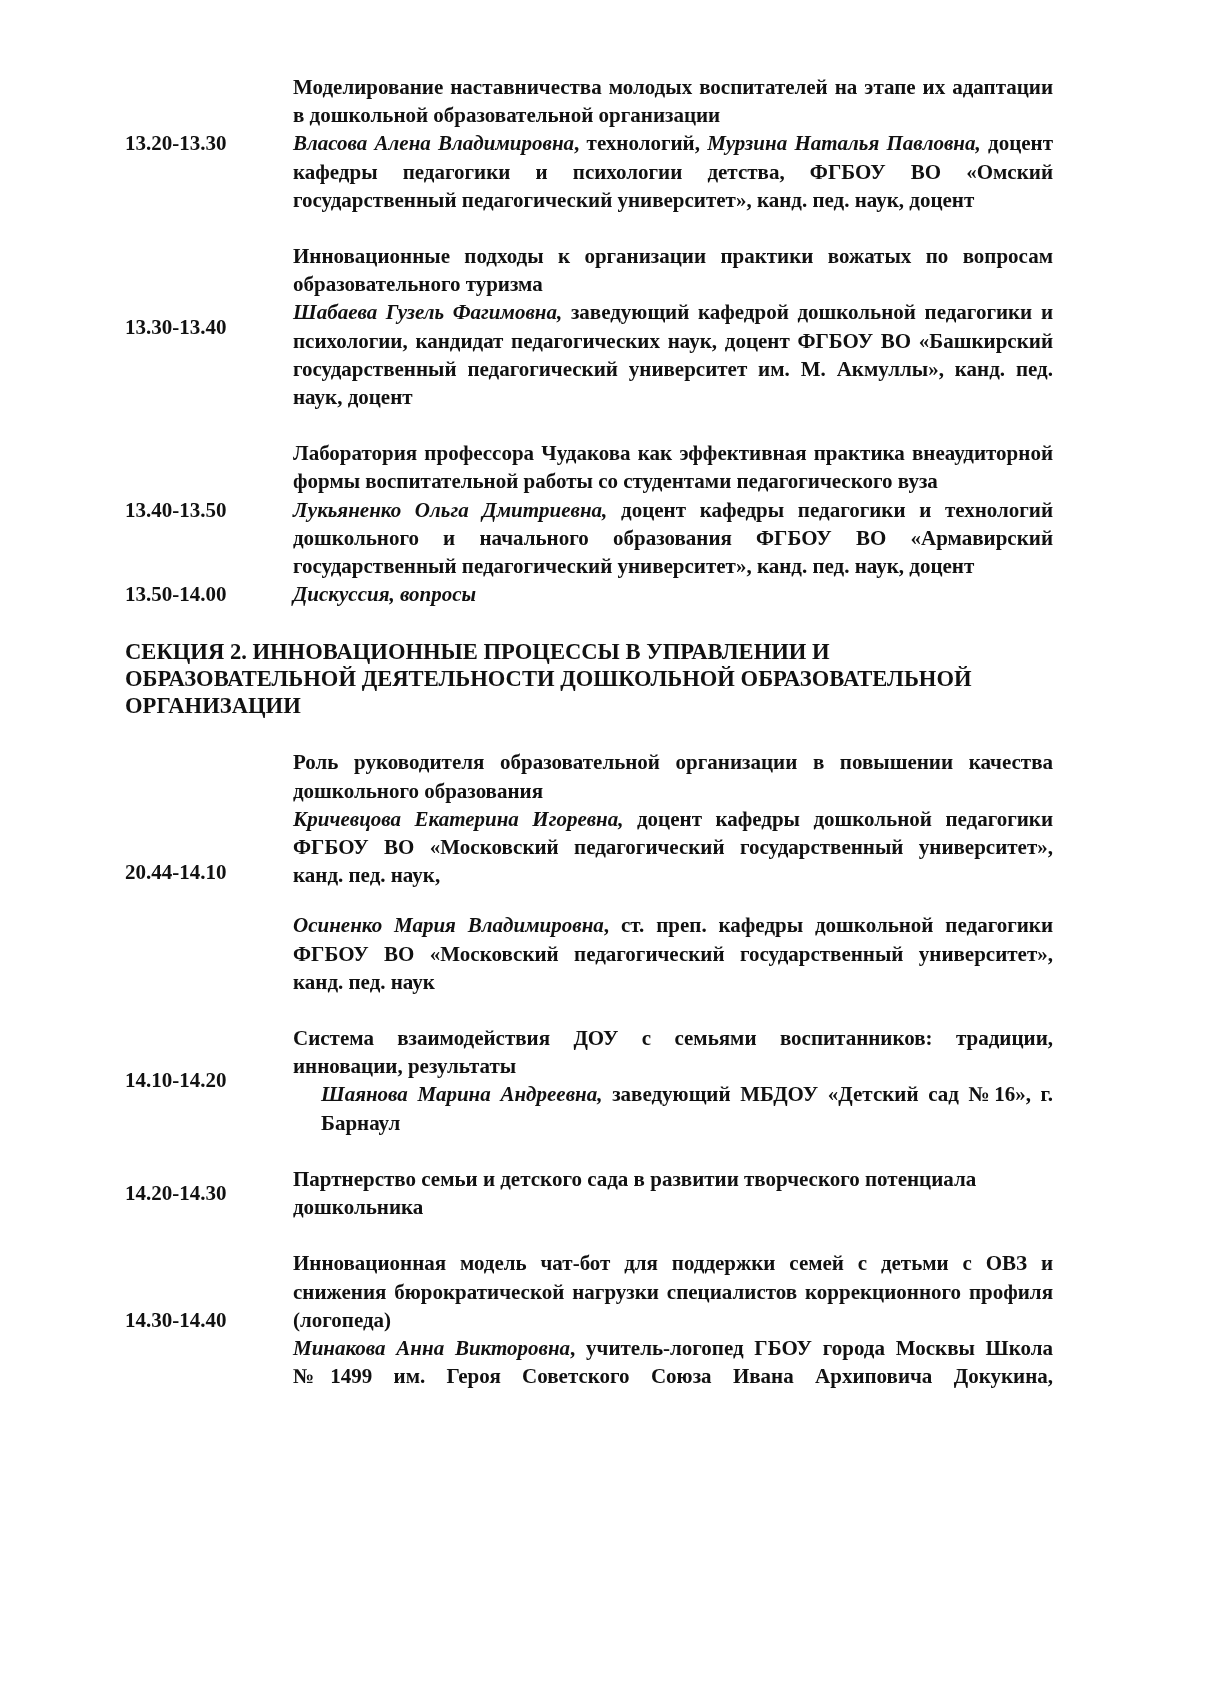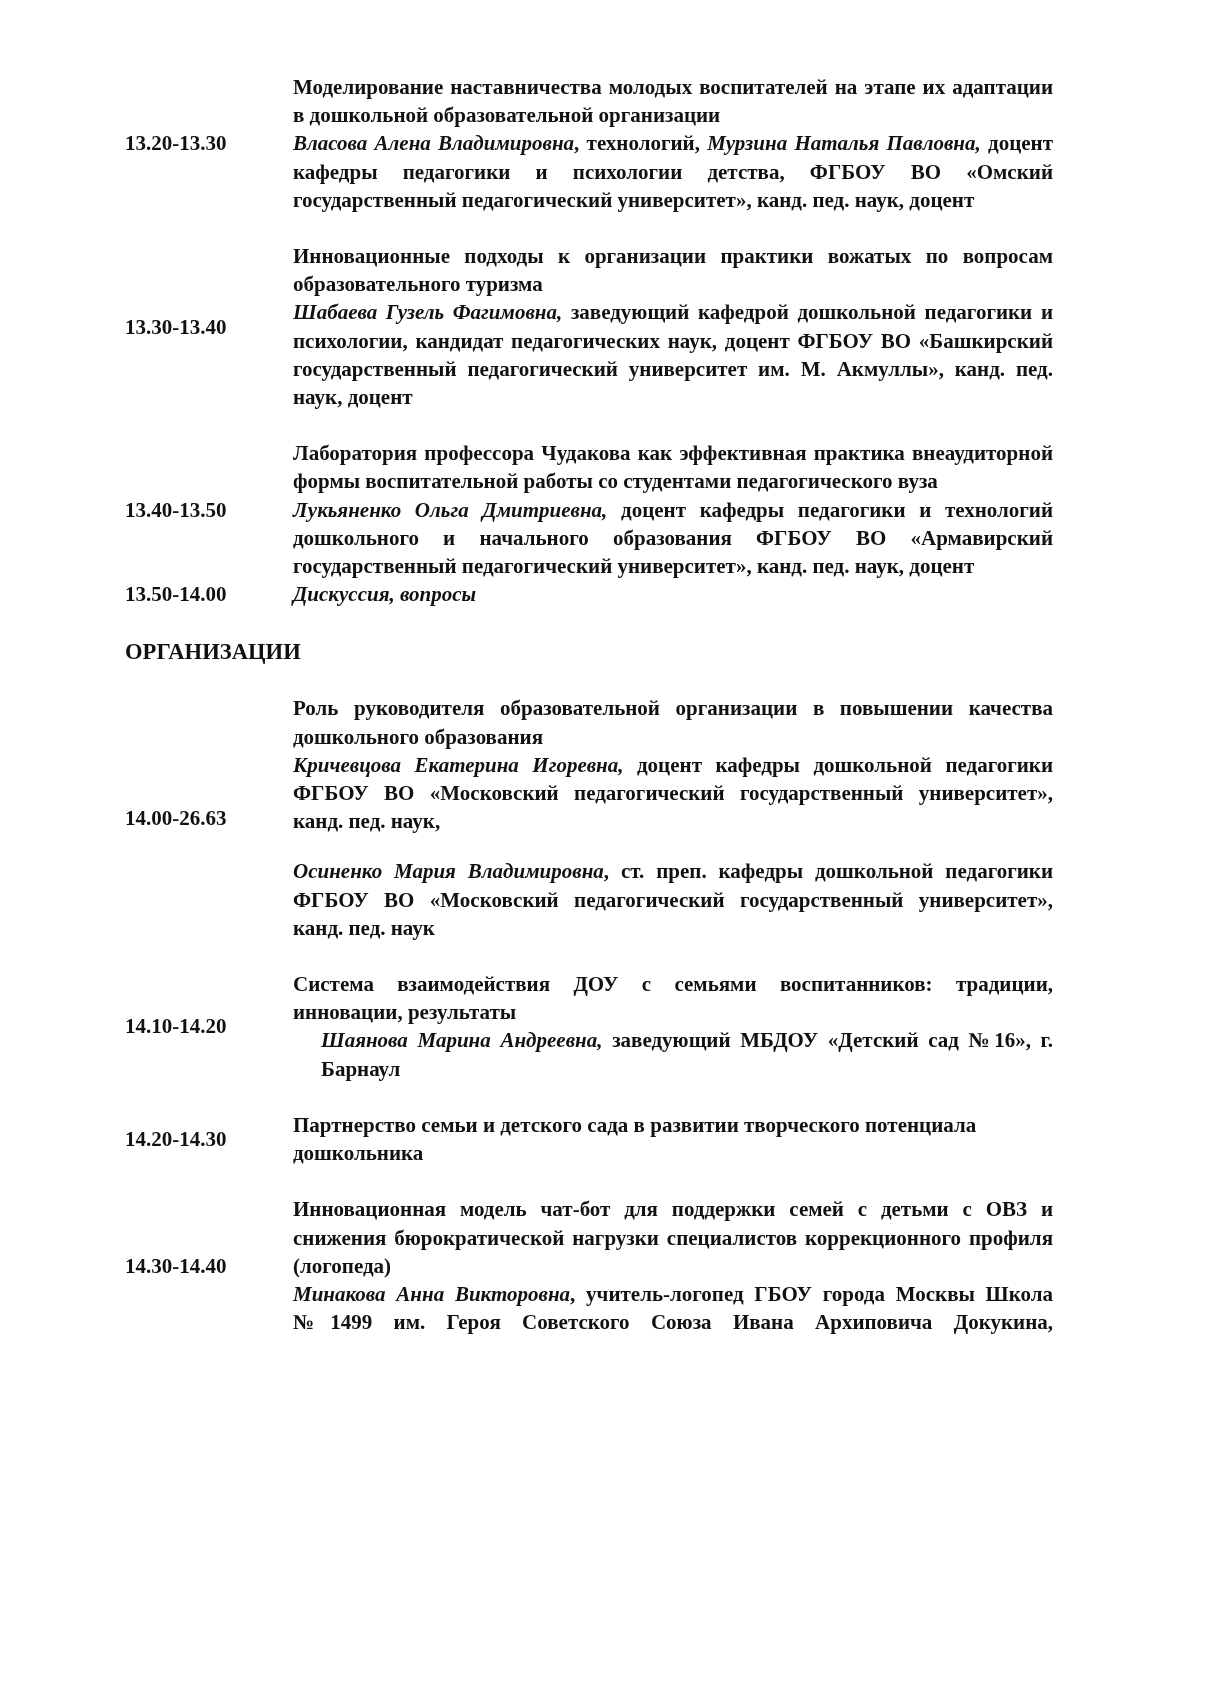--- a/index.html
+++ b/index.html
@@ -57,6 +57,7 @@
   </div>
 
   <div class="section-heading">
+    <span class="heading-line">СЕКЦИЯ 2. ИННОВАЦИОННЫЕ ПРОЦЕССЫ В УПРАВЛЕНИИ И</span>
     <span class="heading-line">ОРГАНИЗАЦИИ</span>
   </div>
 

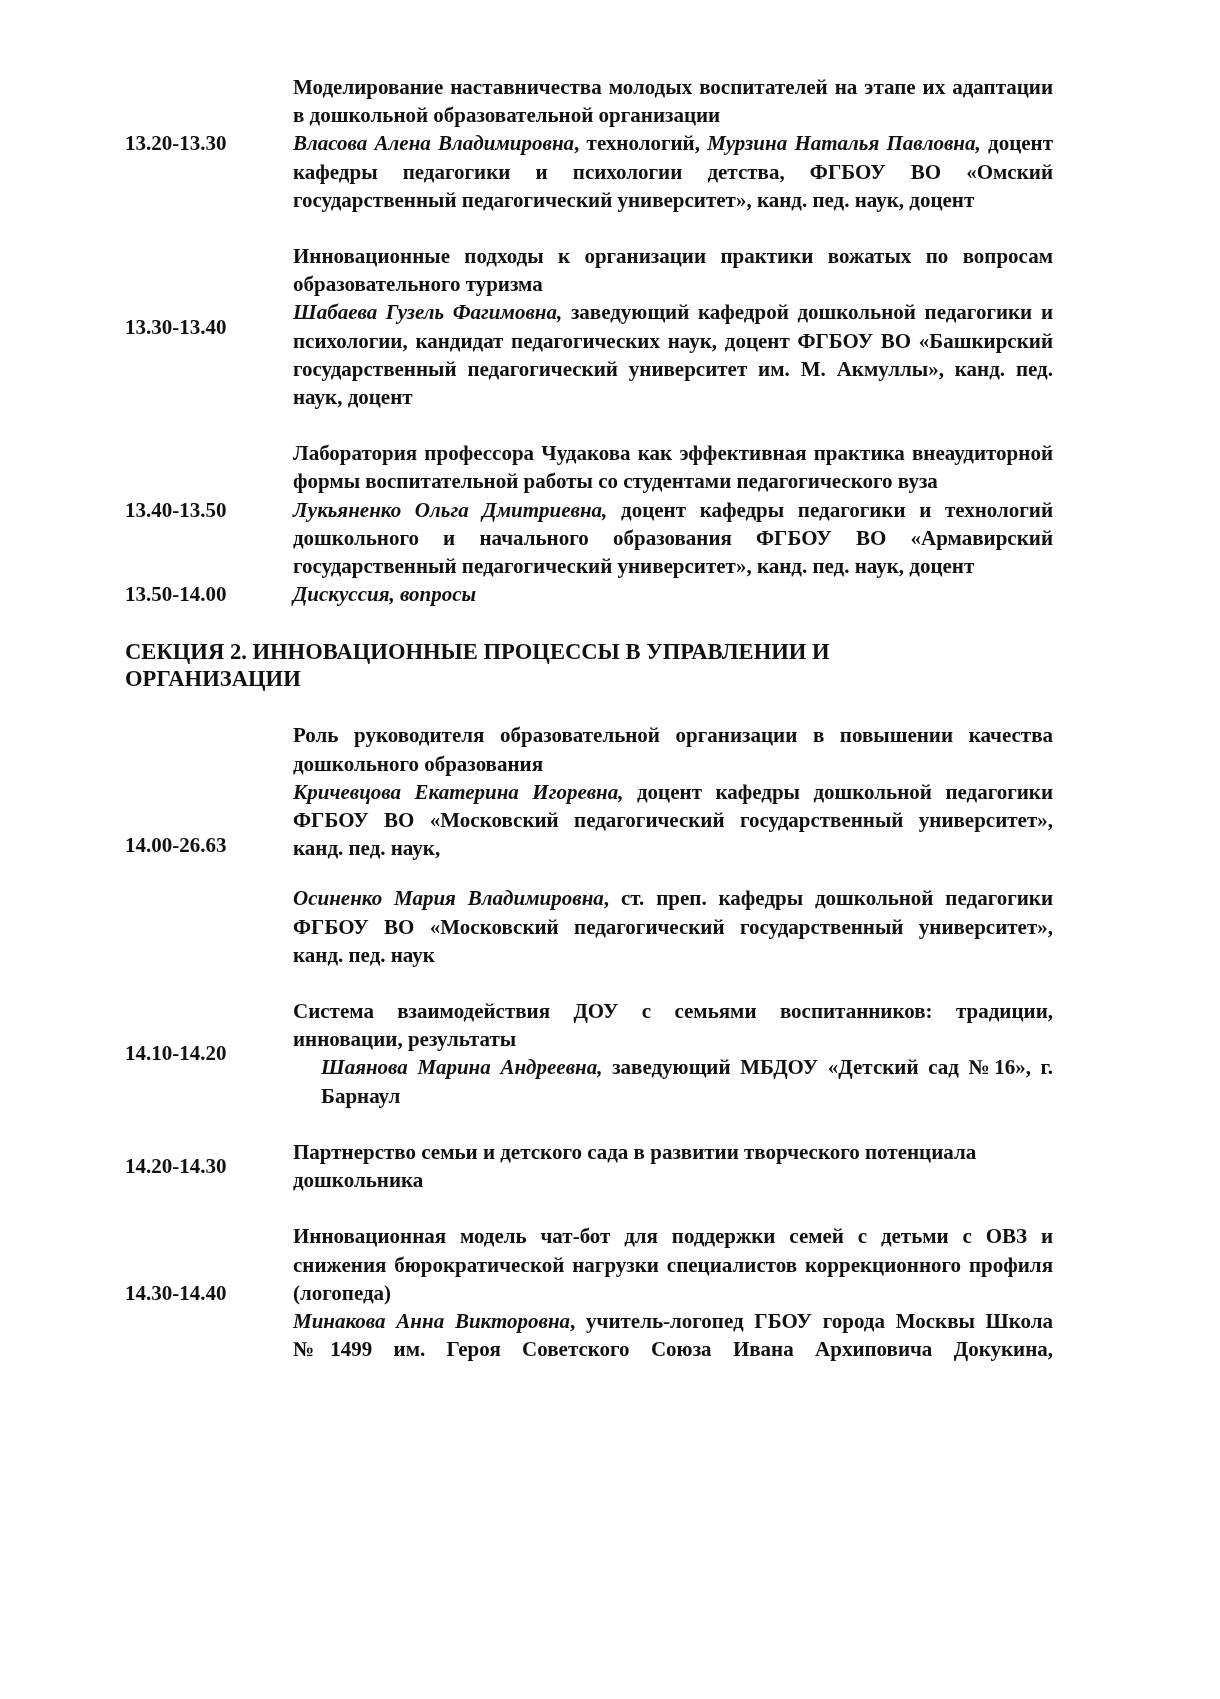--- a/index.html
+++ b/index.html
@@ -58,6 +58,7 @@
 
   <div class="section-heading">
     <span class="heading-line">СЕКЦИЯ 2. ИННОВАЦИОННЫЕ ПРОЦЕССЫ В УПРАВЛЕНИИ И</span>
+    <span class="heading-line">ОБРАЗОВАТЕЛЬНОЙ ДЕЯТЕЛЬНОСТИ ДОШКОЛЬНОЙ ОБРАЗОВАТЕЛЬНОЙ</span>
     <span class="heading-line">ОРГАНИЗАЦИИ</span>
   </div>
 

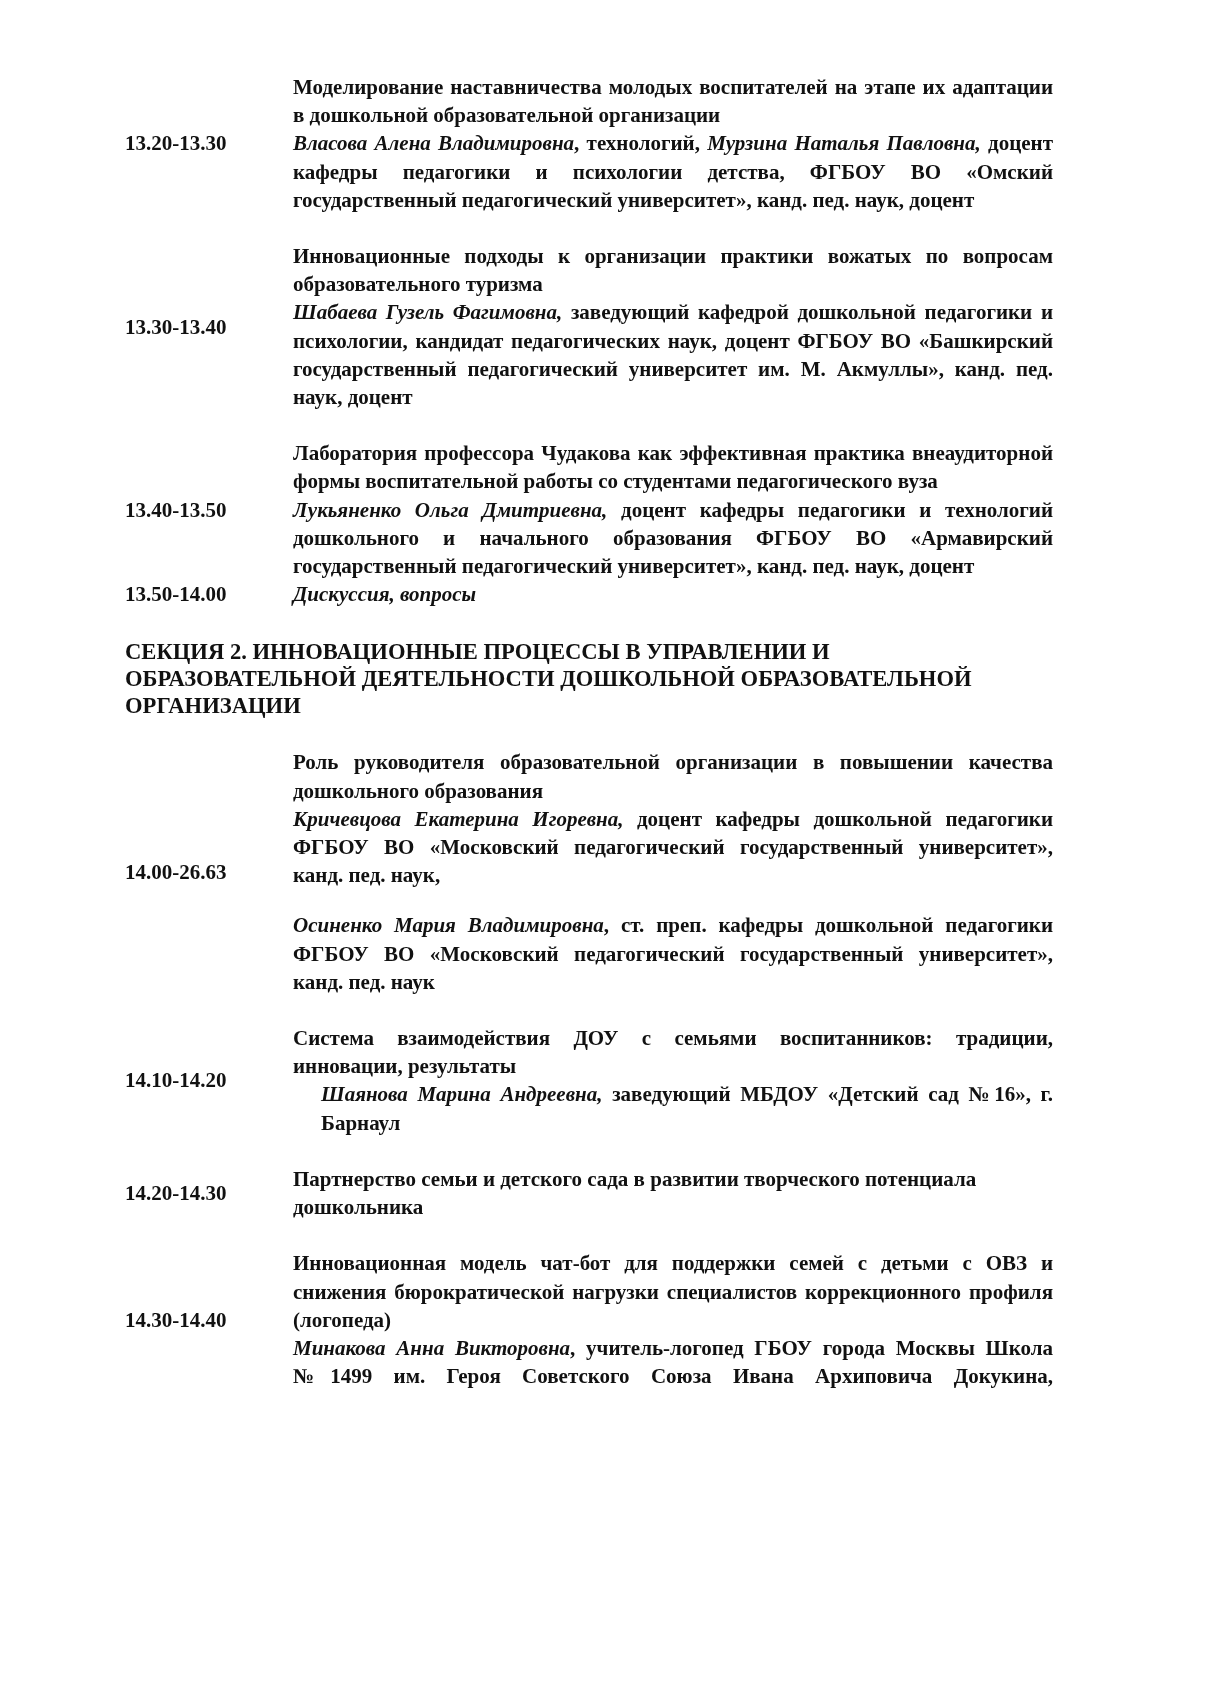--- a/index.html
+++ b/index.html
@@ -63,7 +63,7 @@
   </div>
 
   <div class="entry">
-    <div class="time">14.00-26.63</div>
+    <div class="time">20.44-14.10</div>
     <div class="content">
       <span class="title">Роль руководителя образовательной организации в повышении качества дошкольного образования</span>
       <span class="author-line" style="display:block;text-align:justify;"><span class="author">Кричевцова Екатерина Игоревна,</span><span> </span><span>доцент кафедры дошкольной педагогики ФГБОУ ВО «Московский педагогический государственный университет», канд. пед. наук,</span></span>

